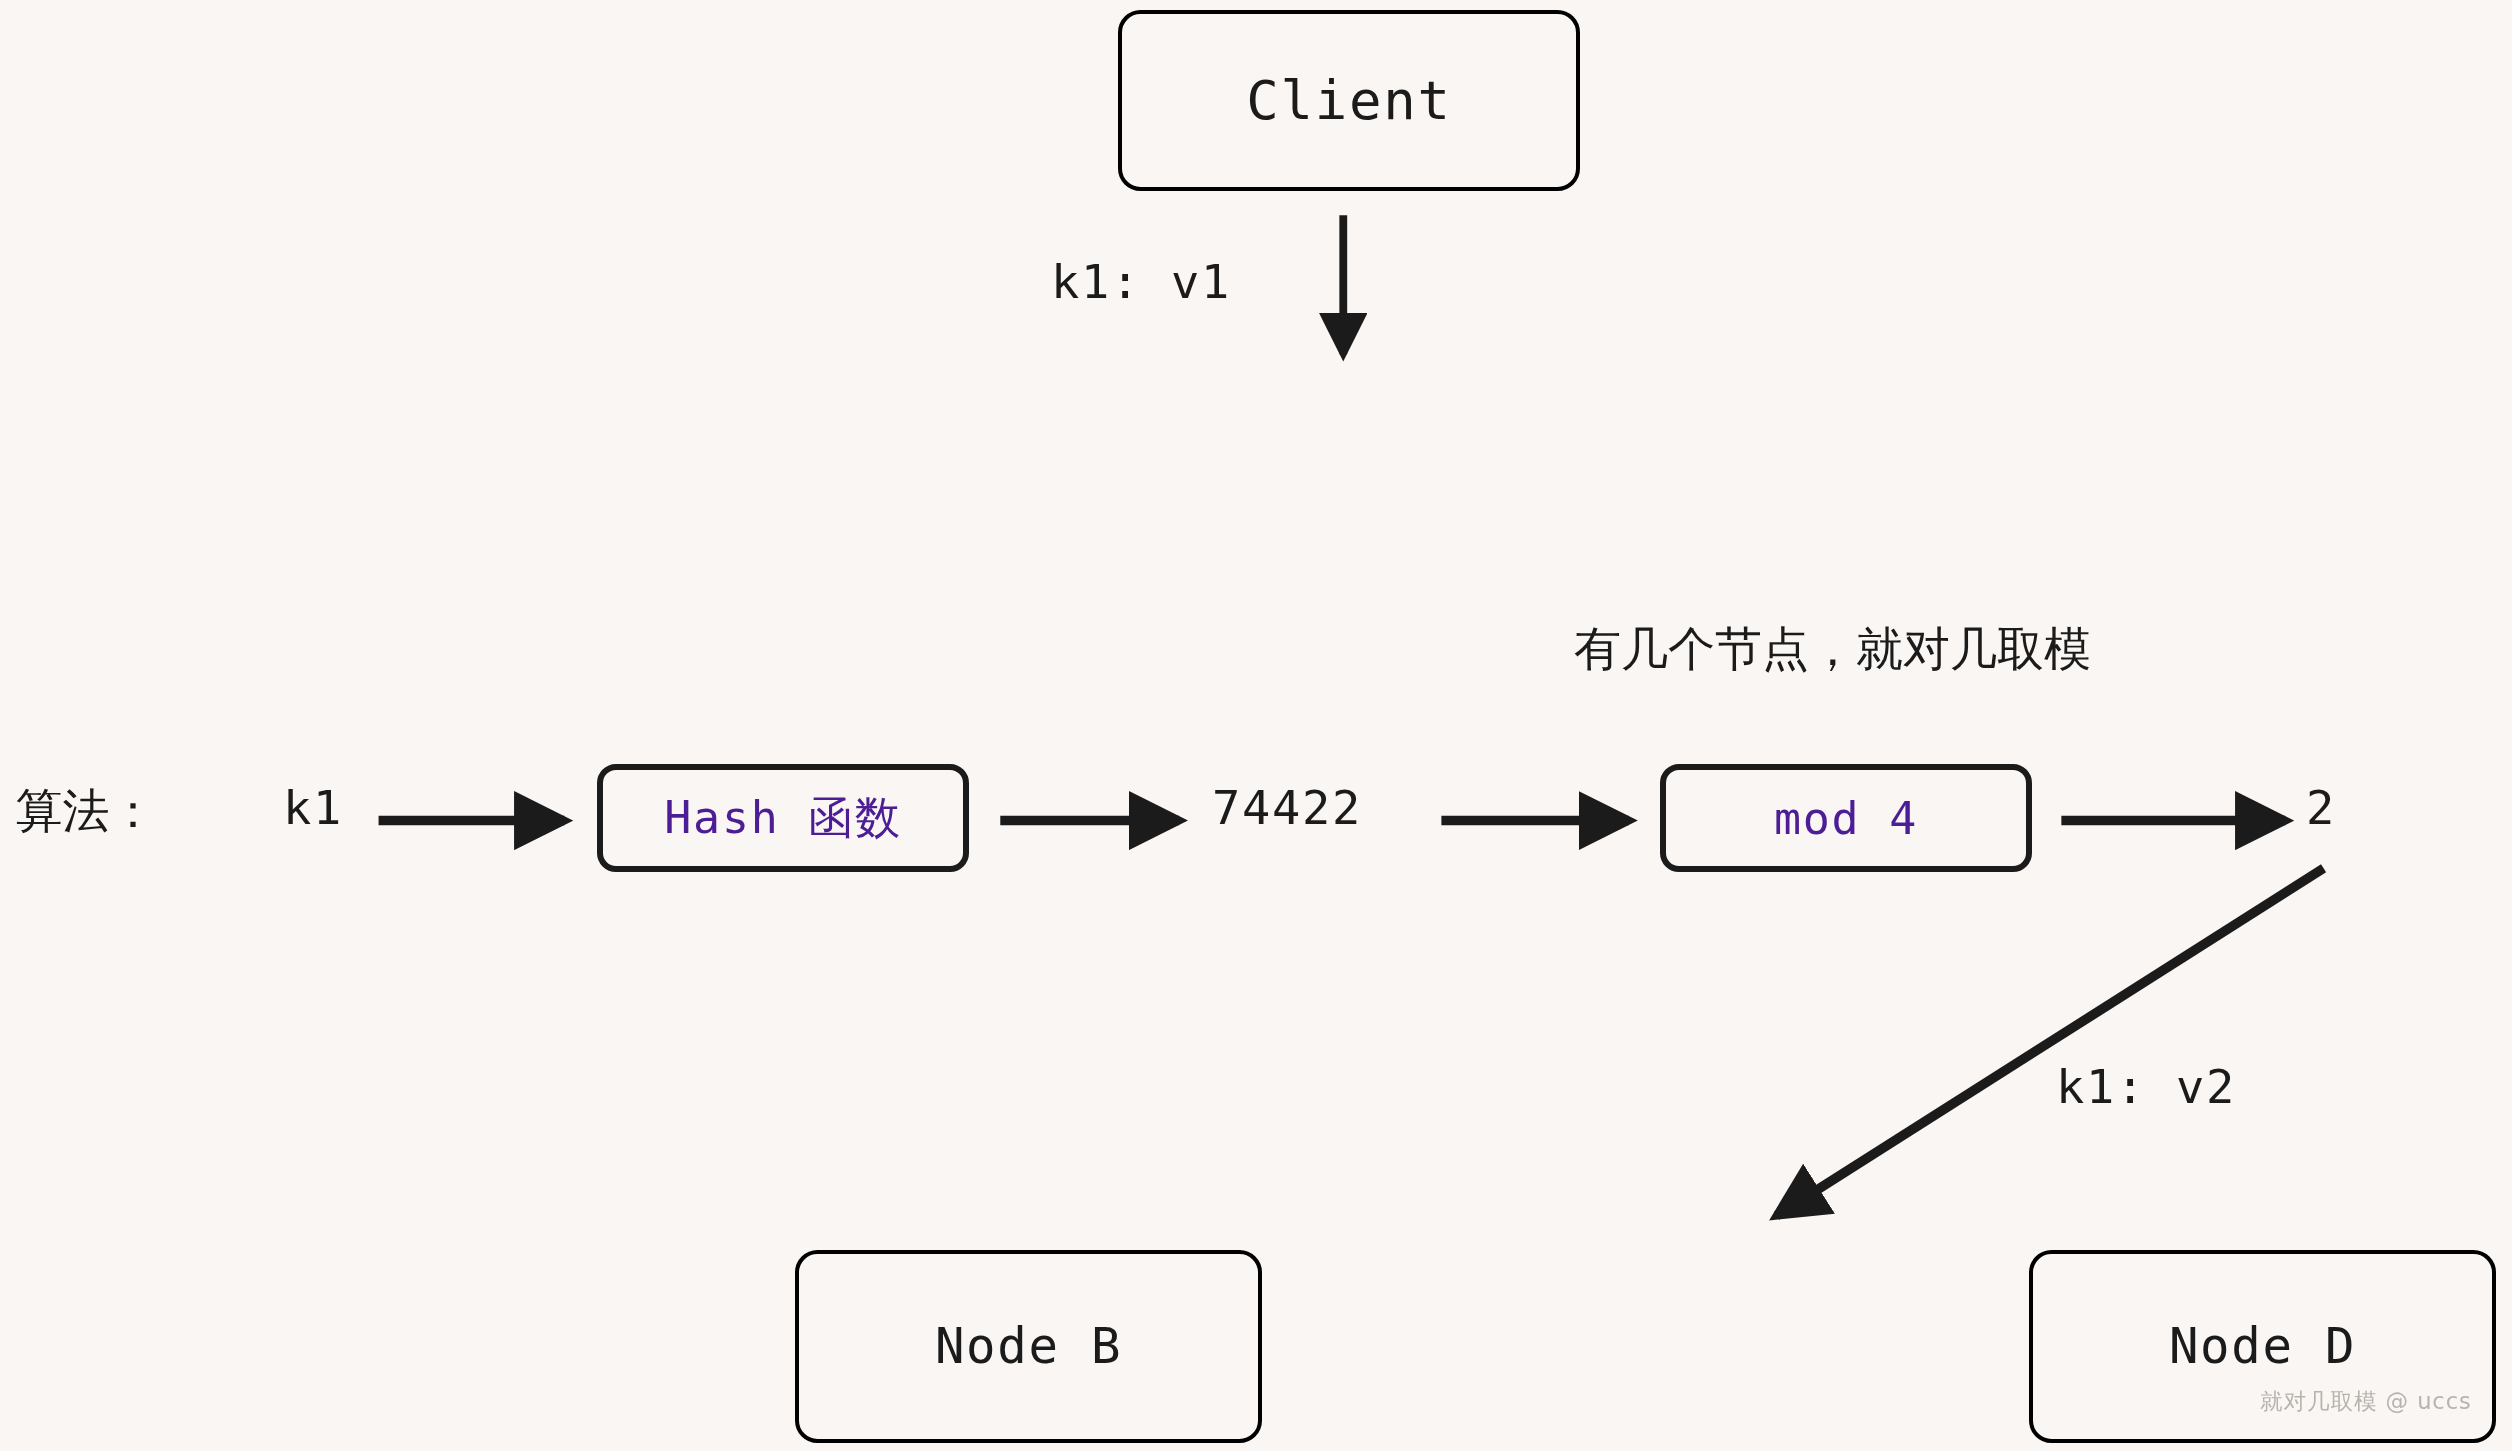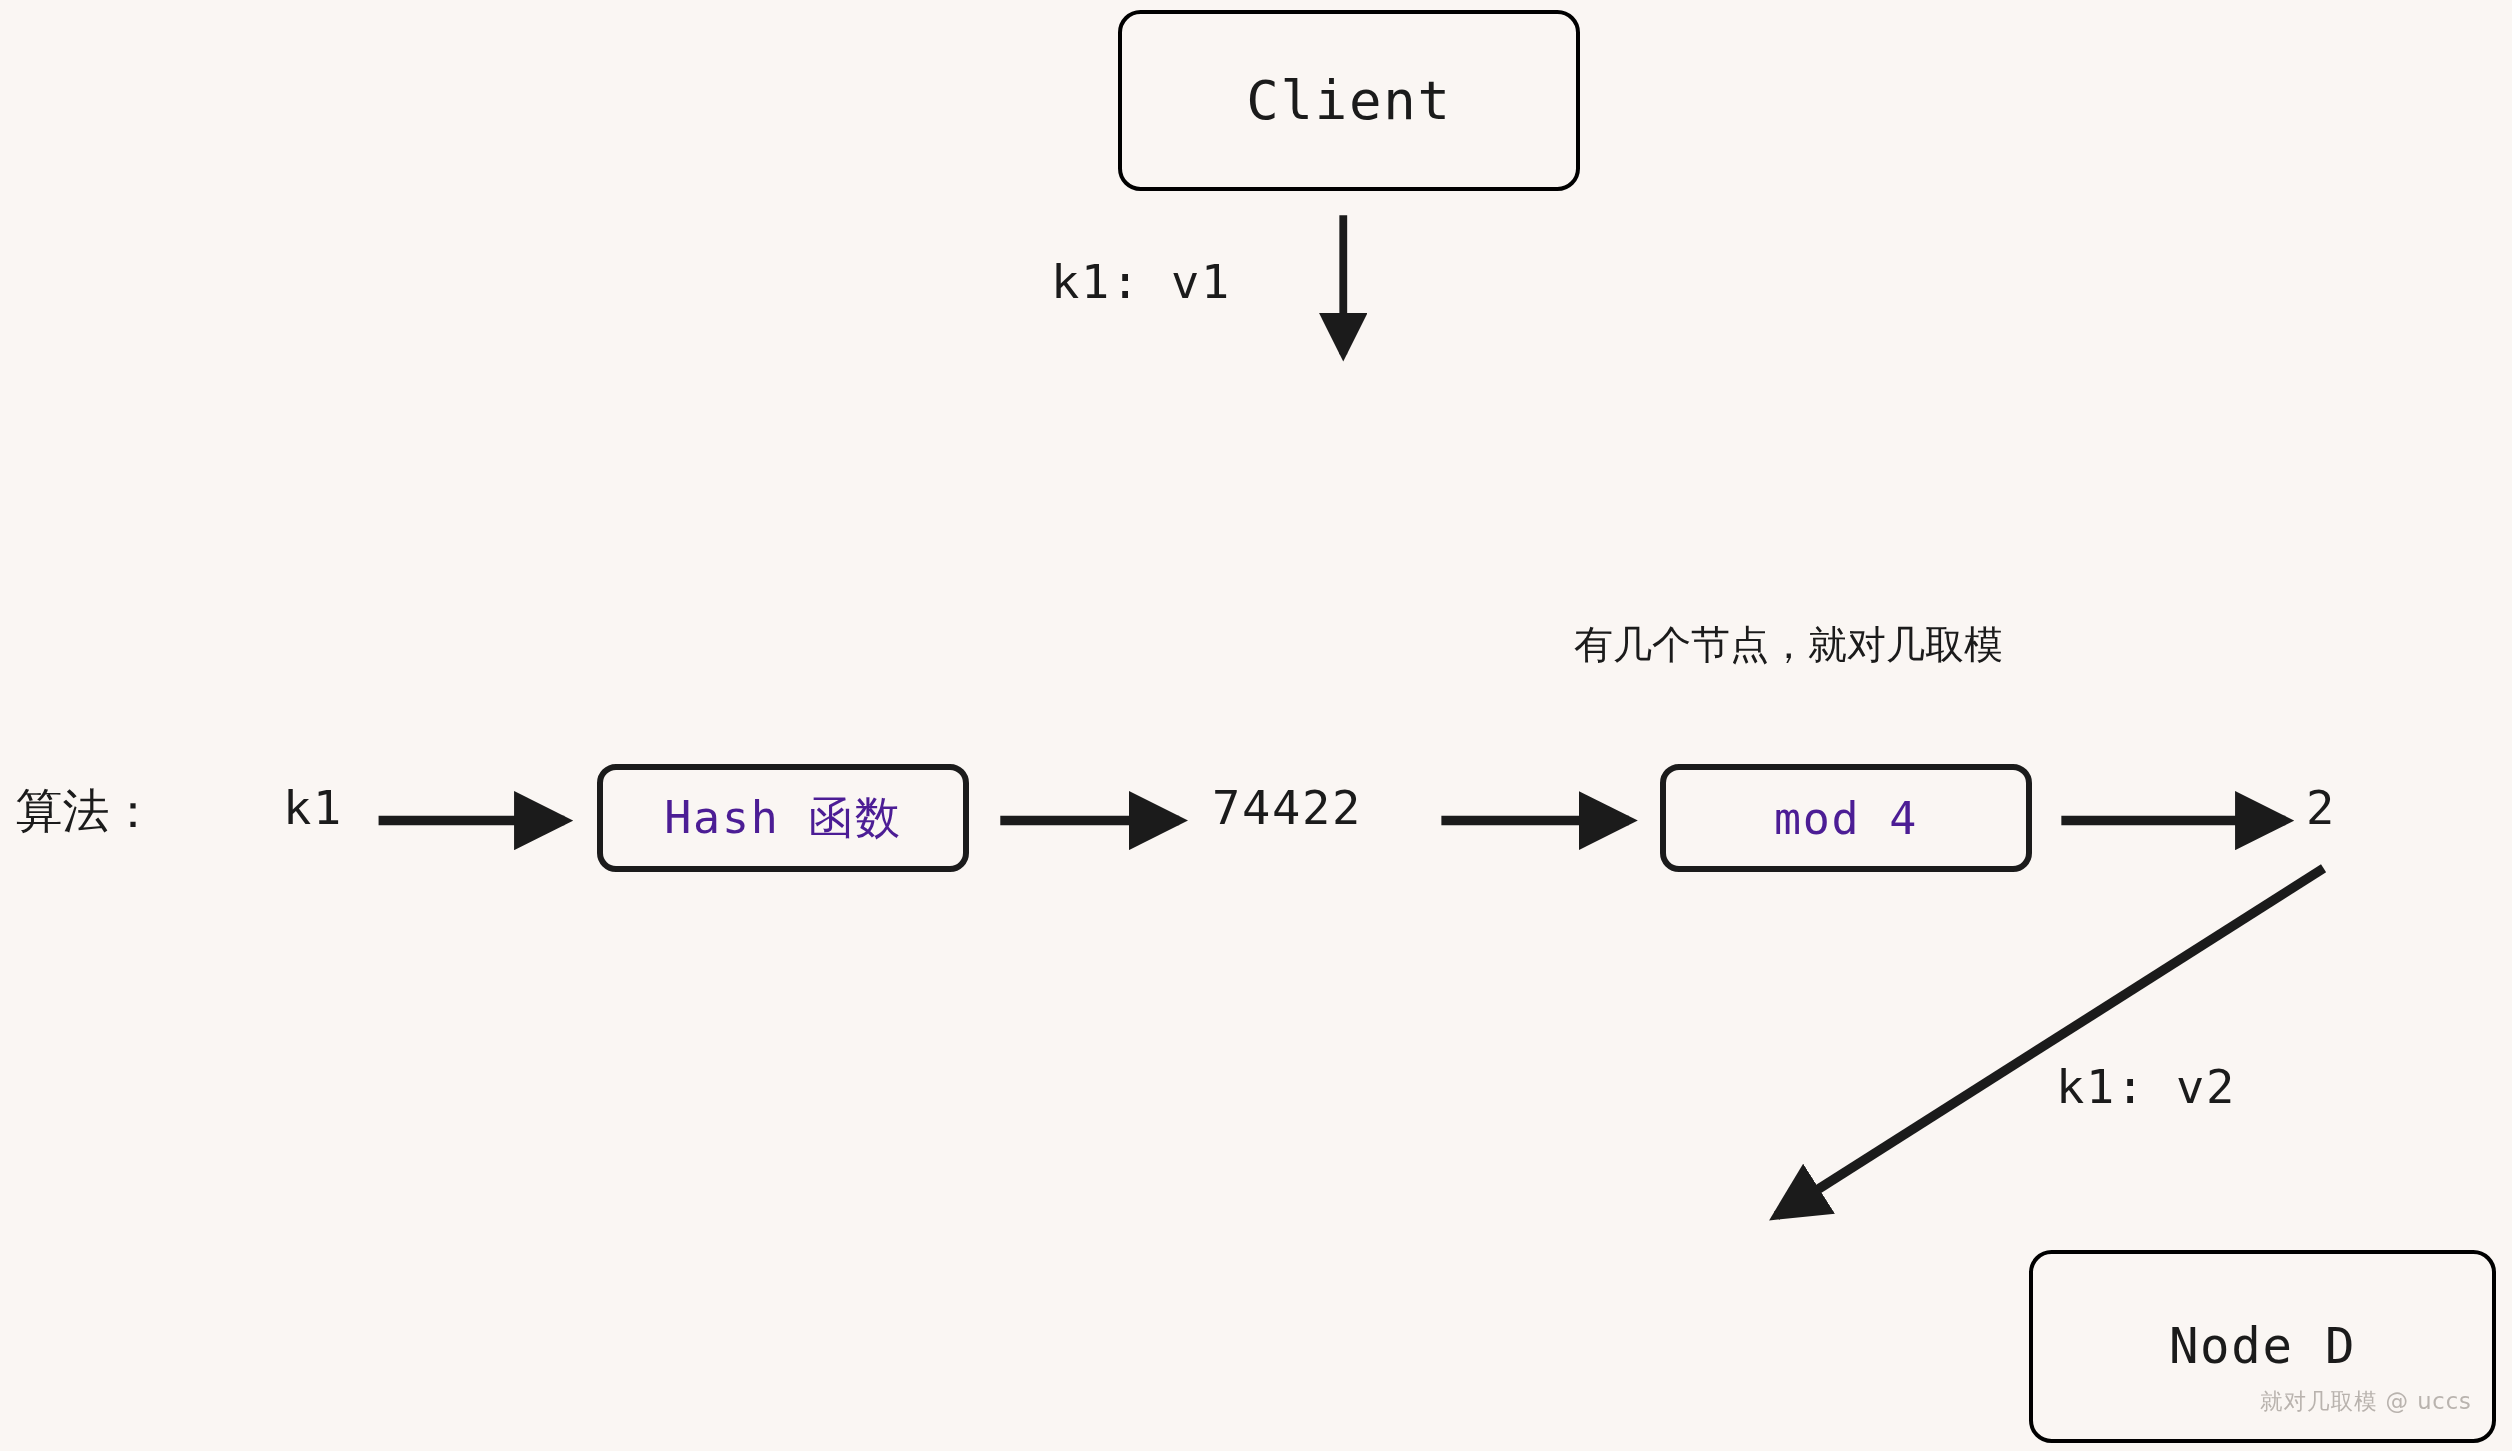--- a/index.html
+++ b/index.html
@@ -80,7 +80,7 @@
   #k1v2-label { left: 2056px; top: 1059px; font-size: 47px; }
   #note-label {
     left: 1574px; top: 618px;
-    font-size: 39px;
+    font-size: 47px;
     font-family: "DejaVu Sans", "Liberation Sans", sans-serif;
     letter-spacing: 0;
   }

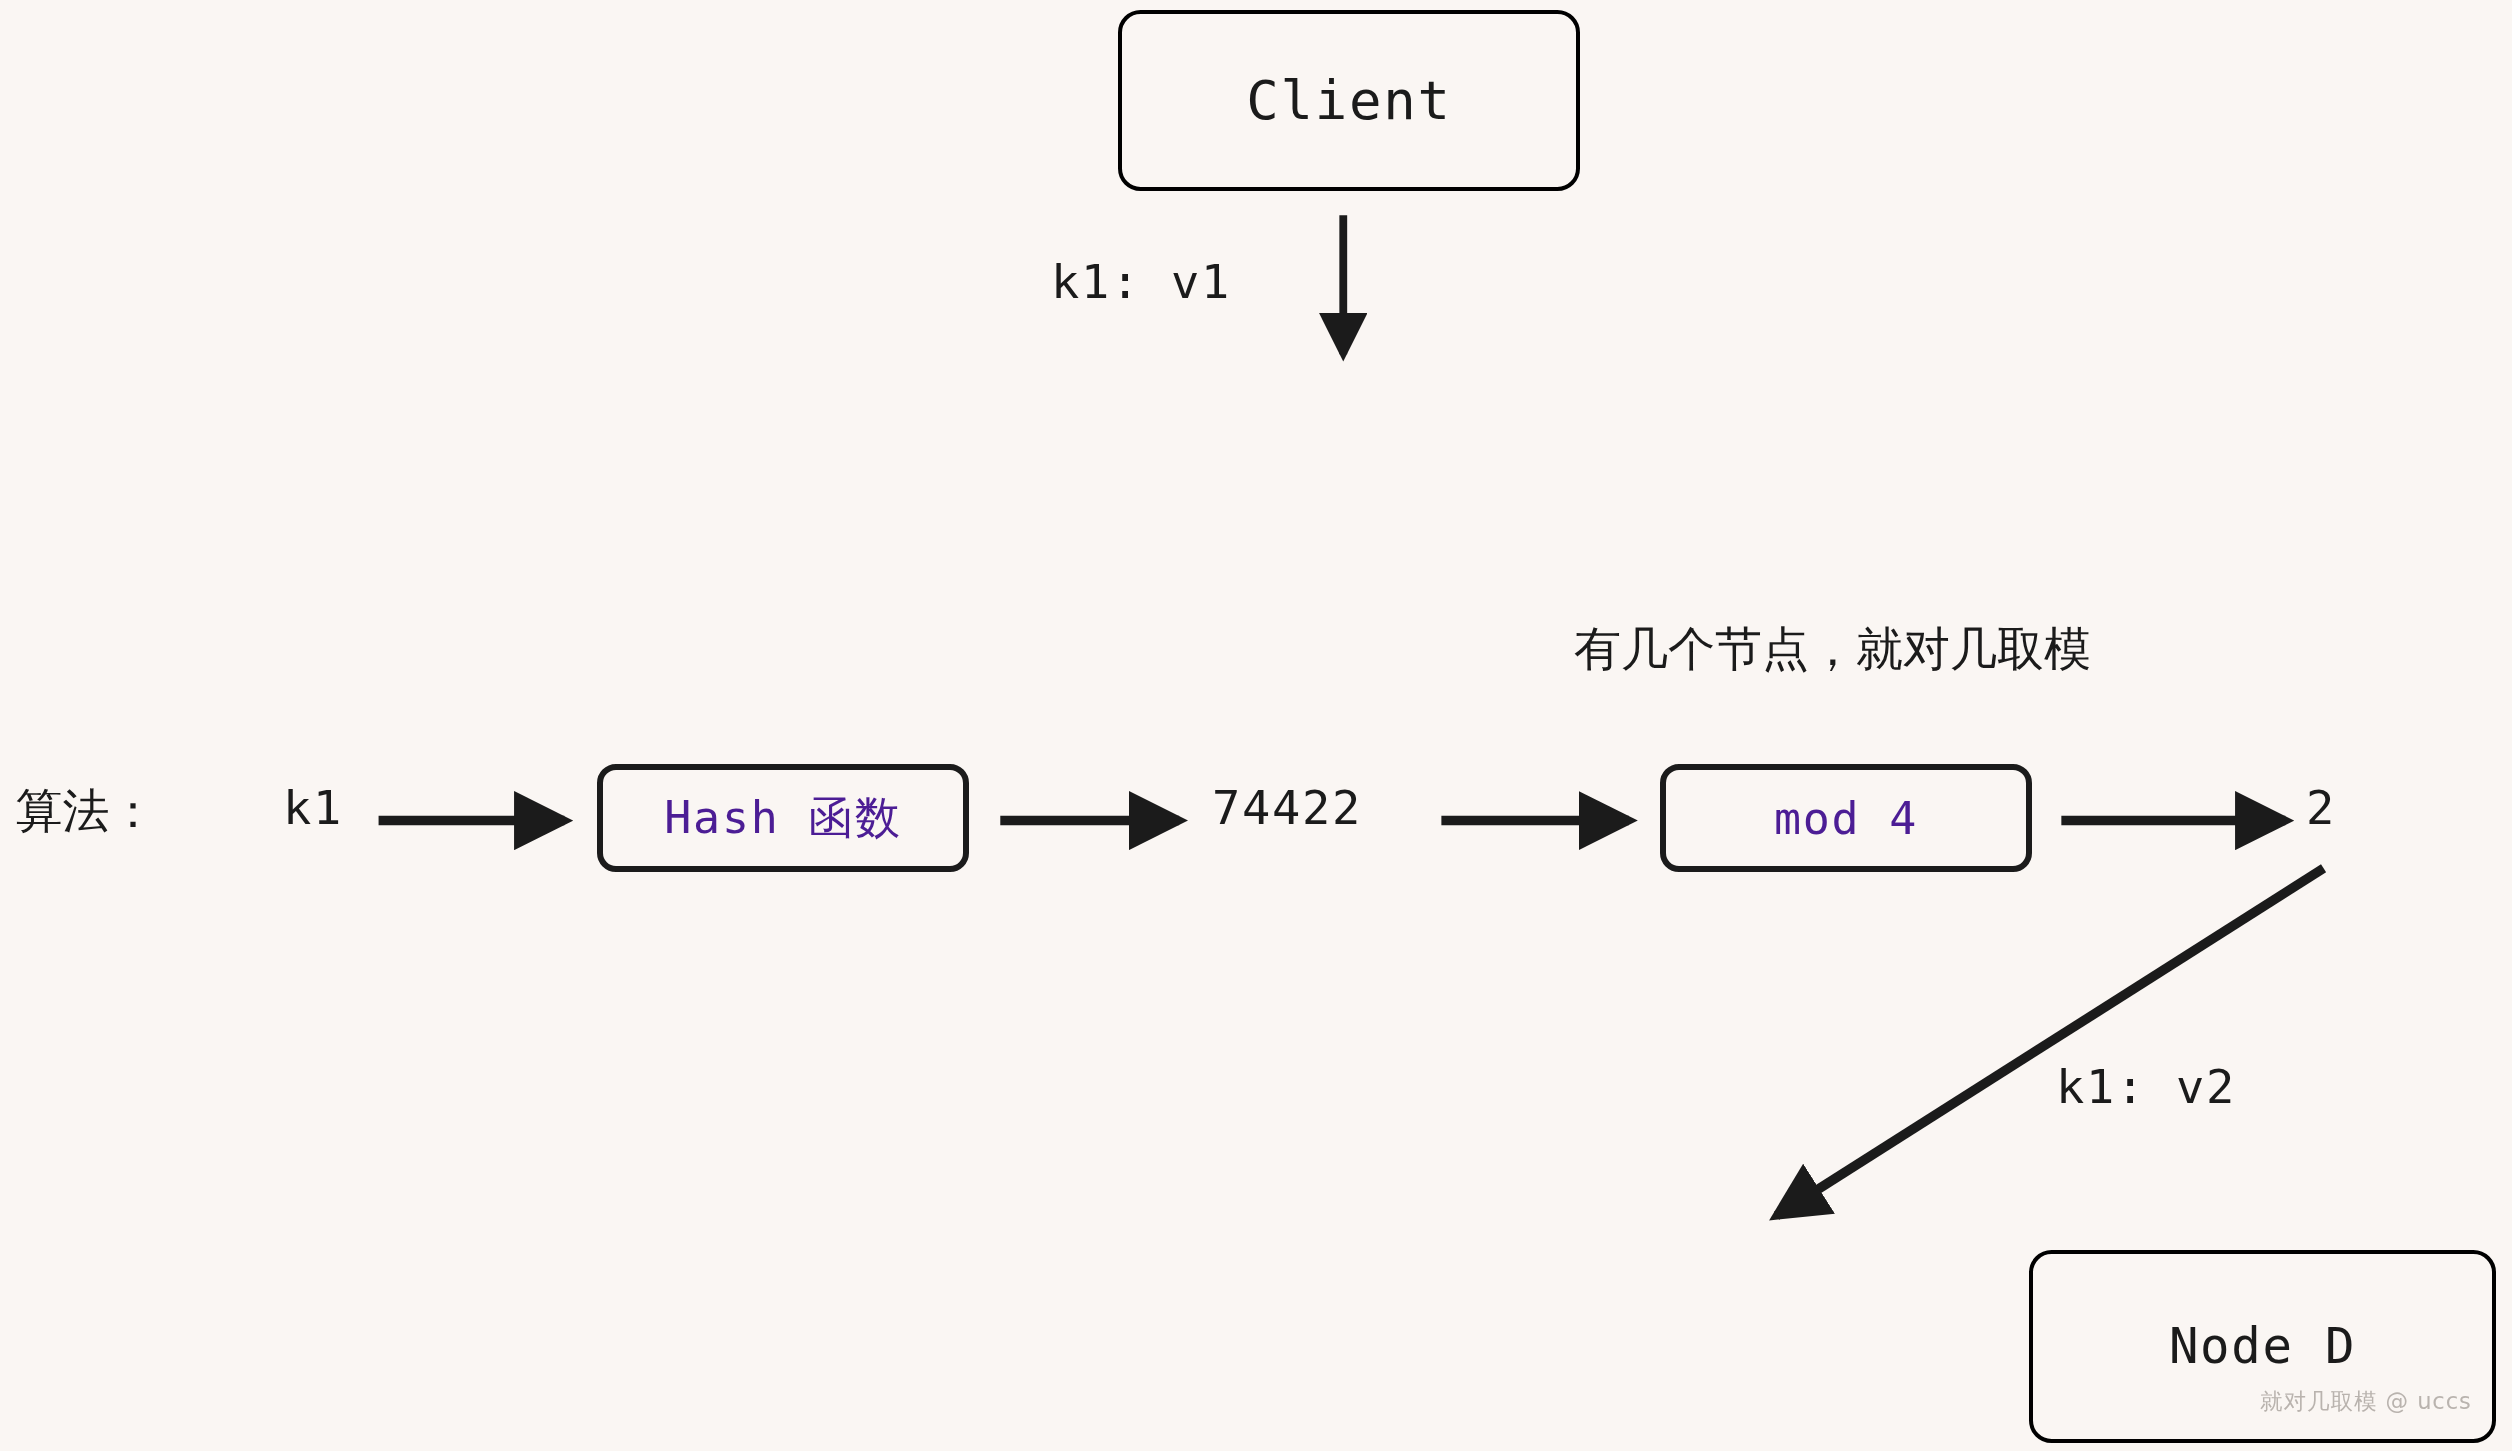--- a/index.html
+++ b/index.html
@@ -127,6 +127,7 @@
 
   <div class="txt" id="k1v2-label">k1: v2</div>
 
+  <div class="box box-red node-box" id="node-b">Node B</div>
   <div class="box box-red node-box" id="node-d">Node D</div>
 
   <div id="watermark">就对几取模 @ uccs</div>

